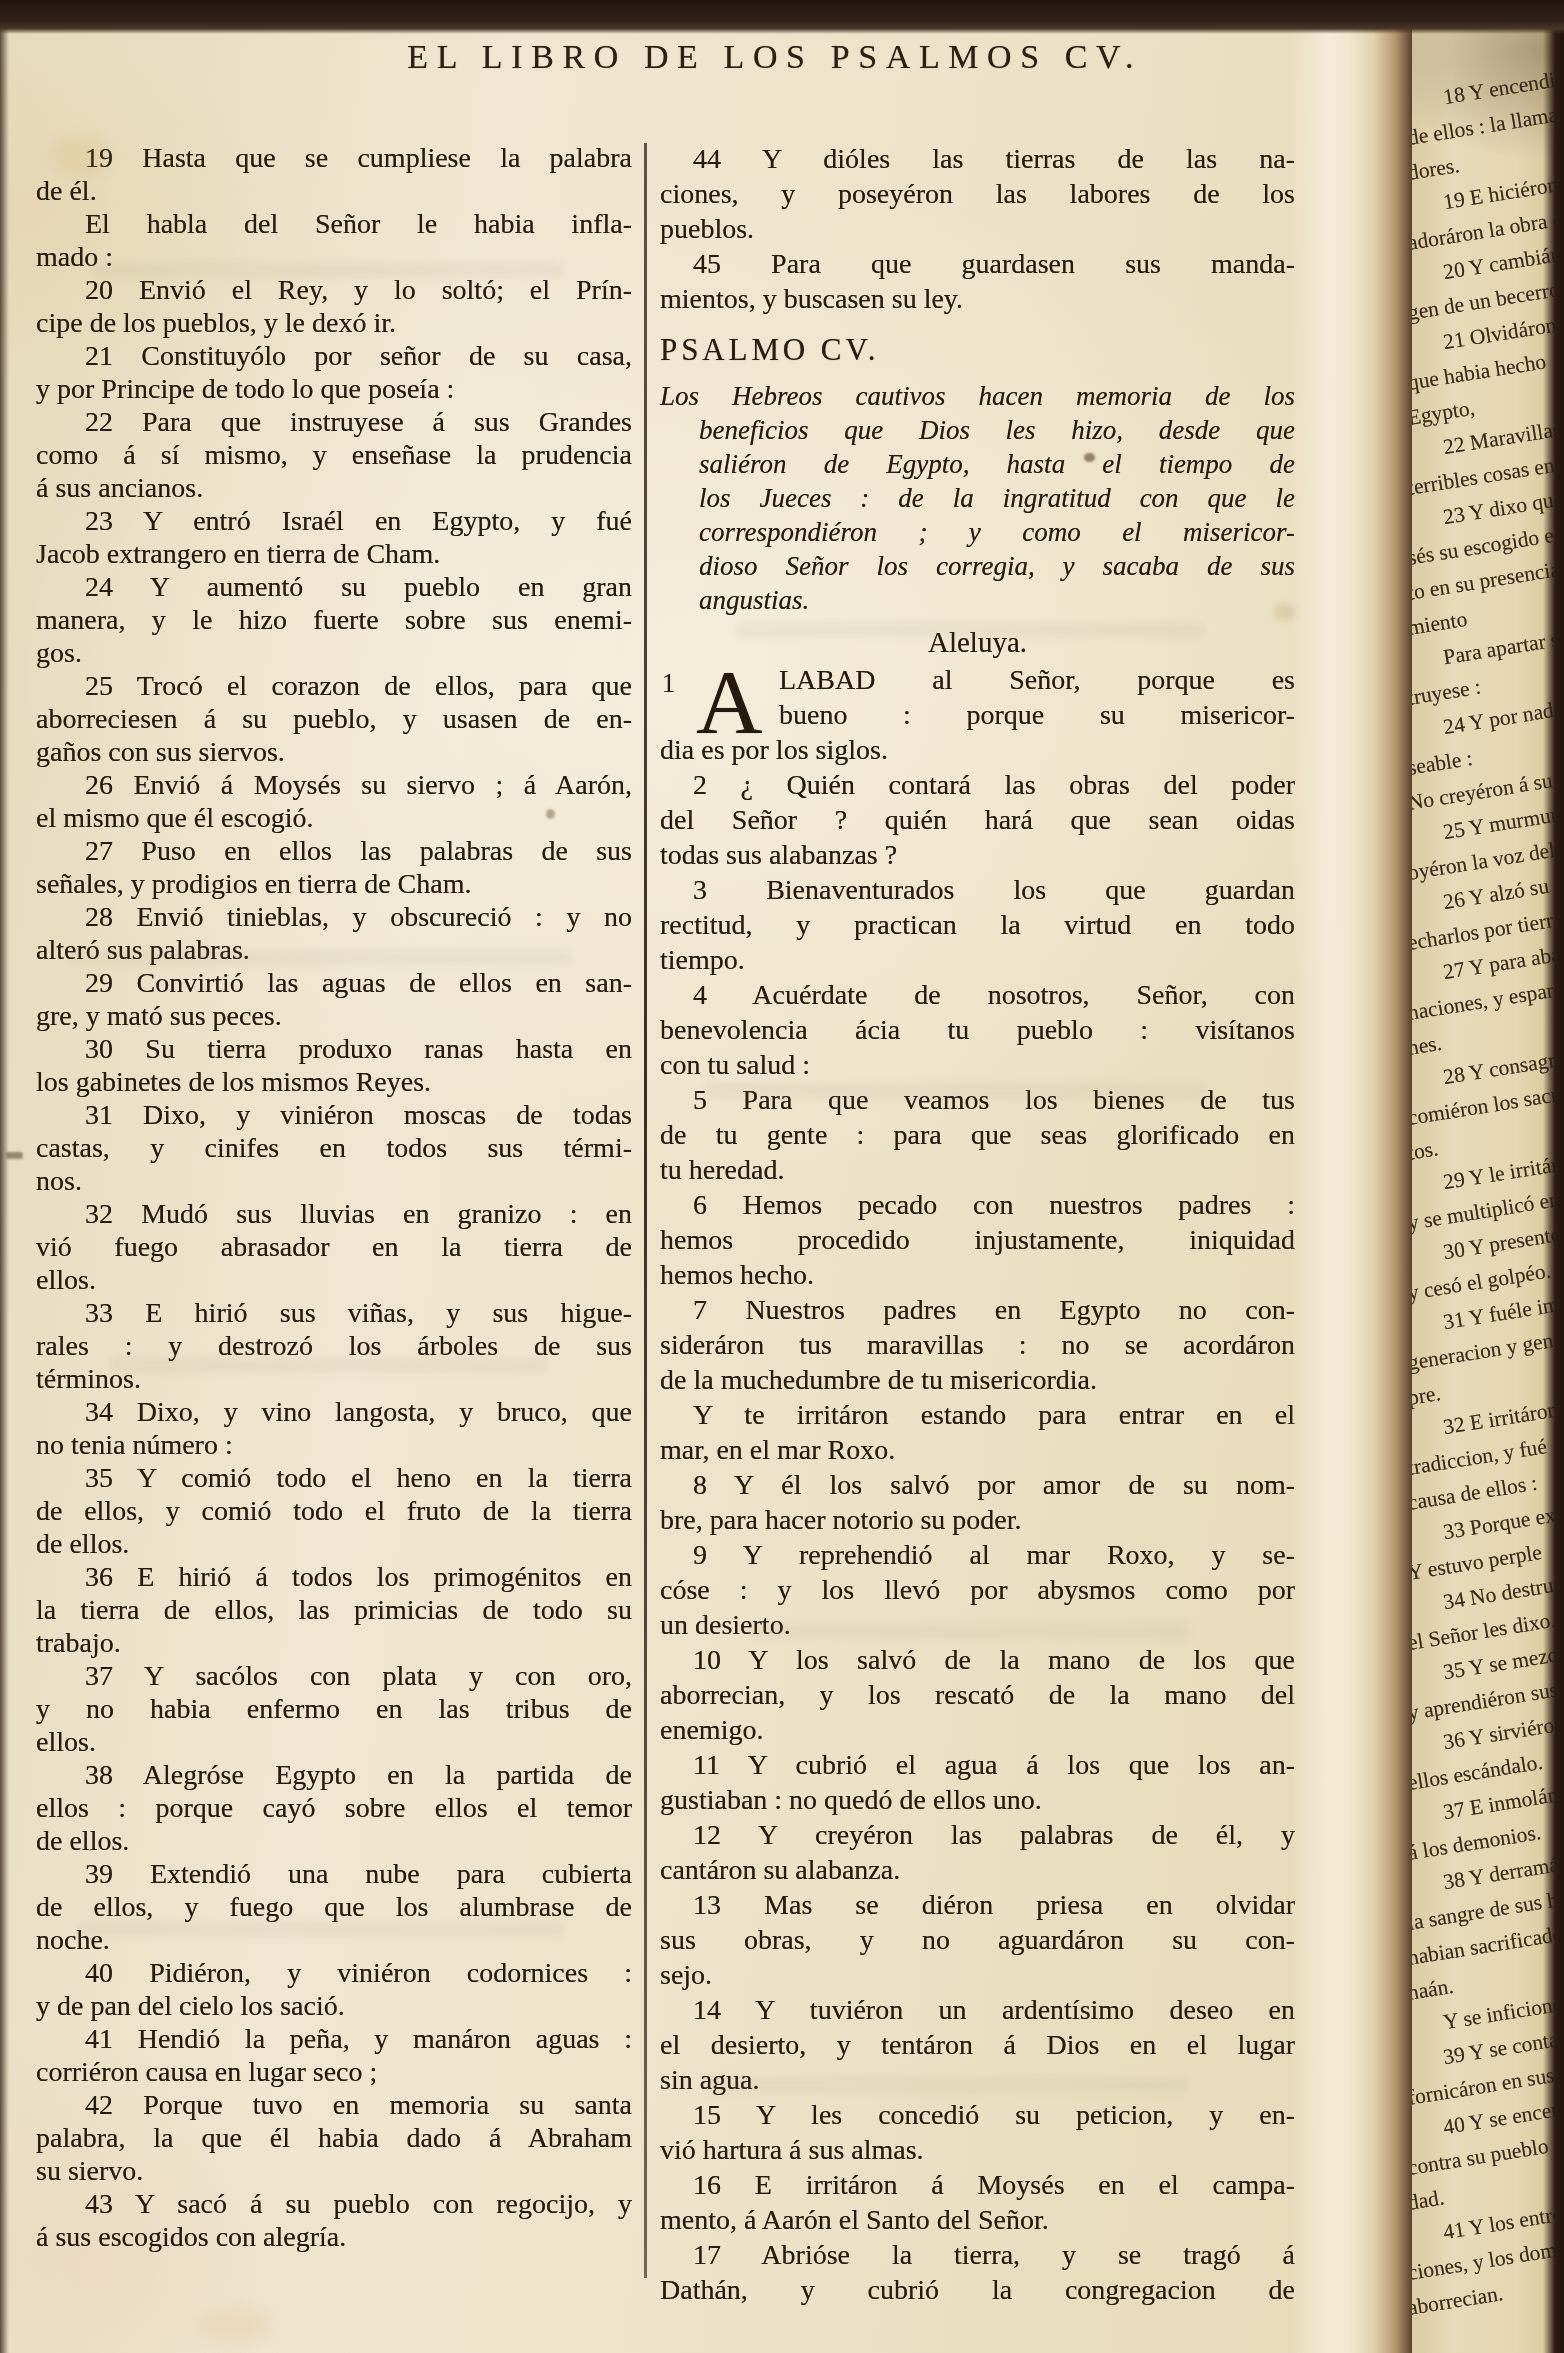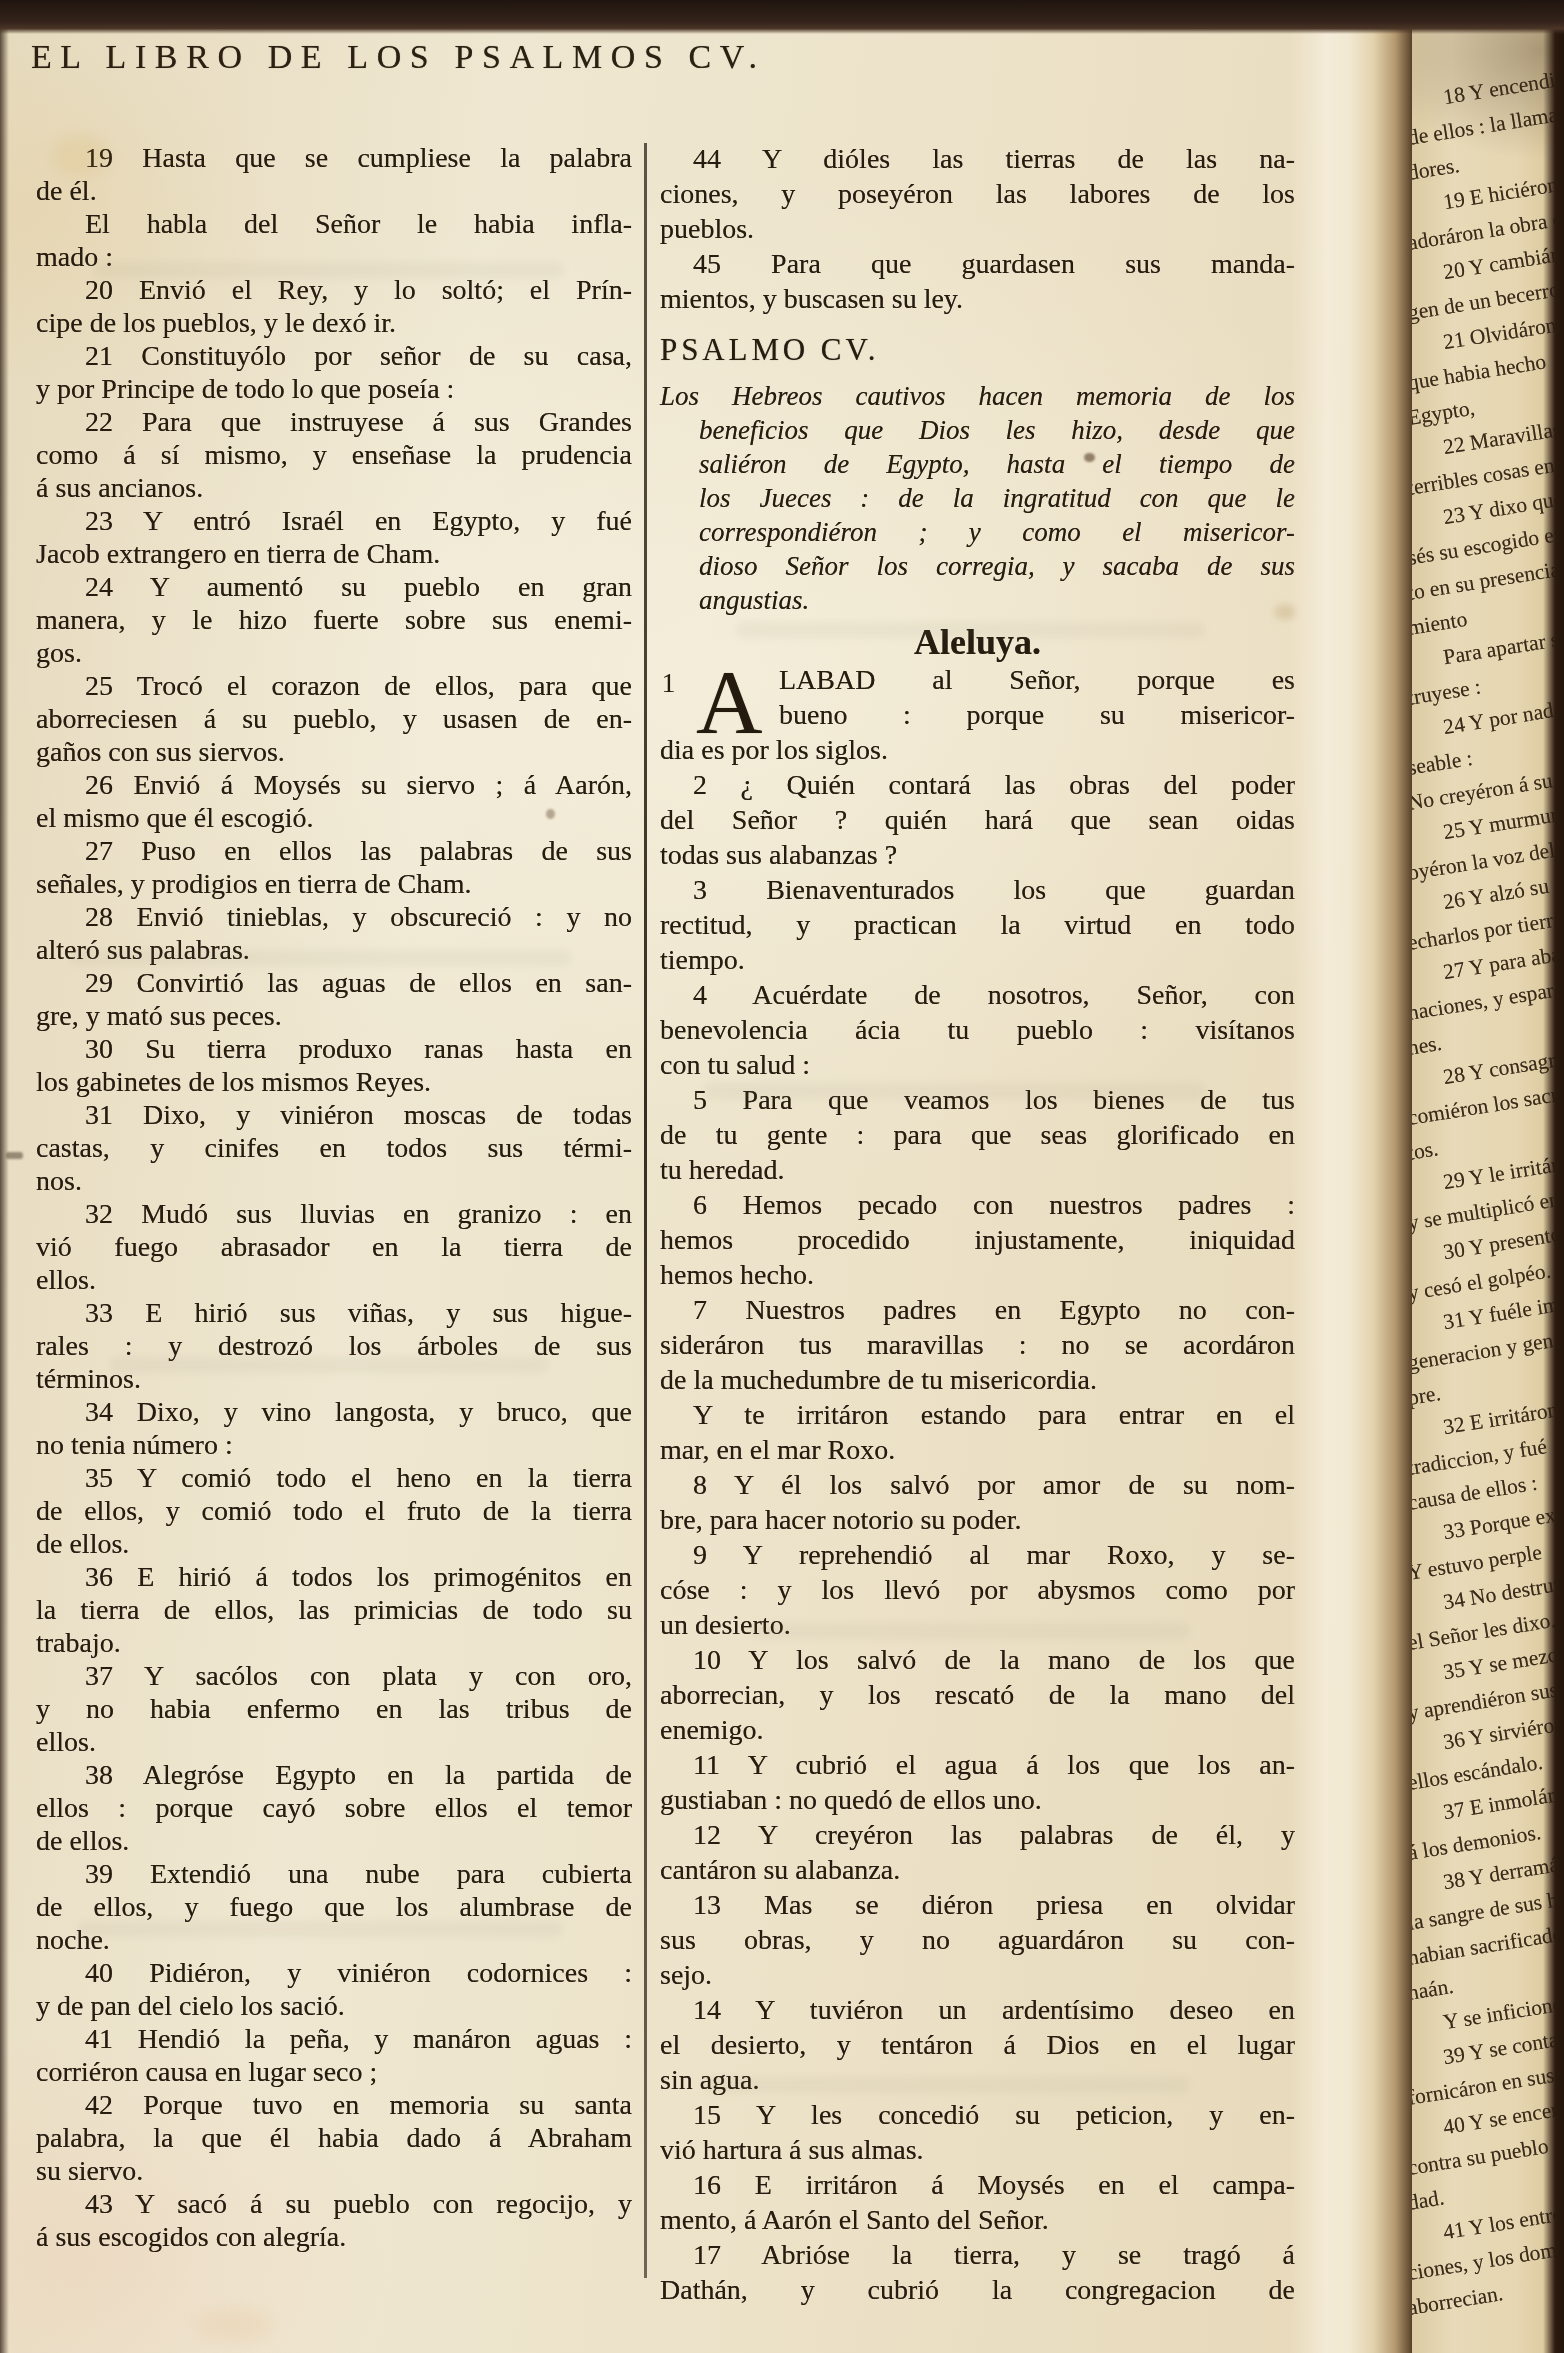--- a/index.html
+++ b/index.html
@@ -20,7 +20,7 @@
   }
   .running-head{
     position:absolute;left:31px;top:11px;width:1111px;height:41px;
-    text-align:left;font-size:34px;letter-spacing:8.6px;color:#2b2012;
+    text-align:right;font-size:34px;letter-spacing:8.6px;color:#2b2012;
     text-shadow:0 0 0.8px rgba(43,32,18,.55);white-space:nowrap;
   }
   .col{position:absolute;color:#271c10;}

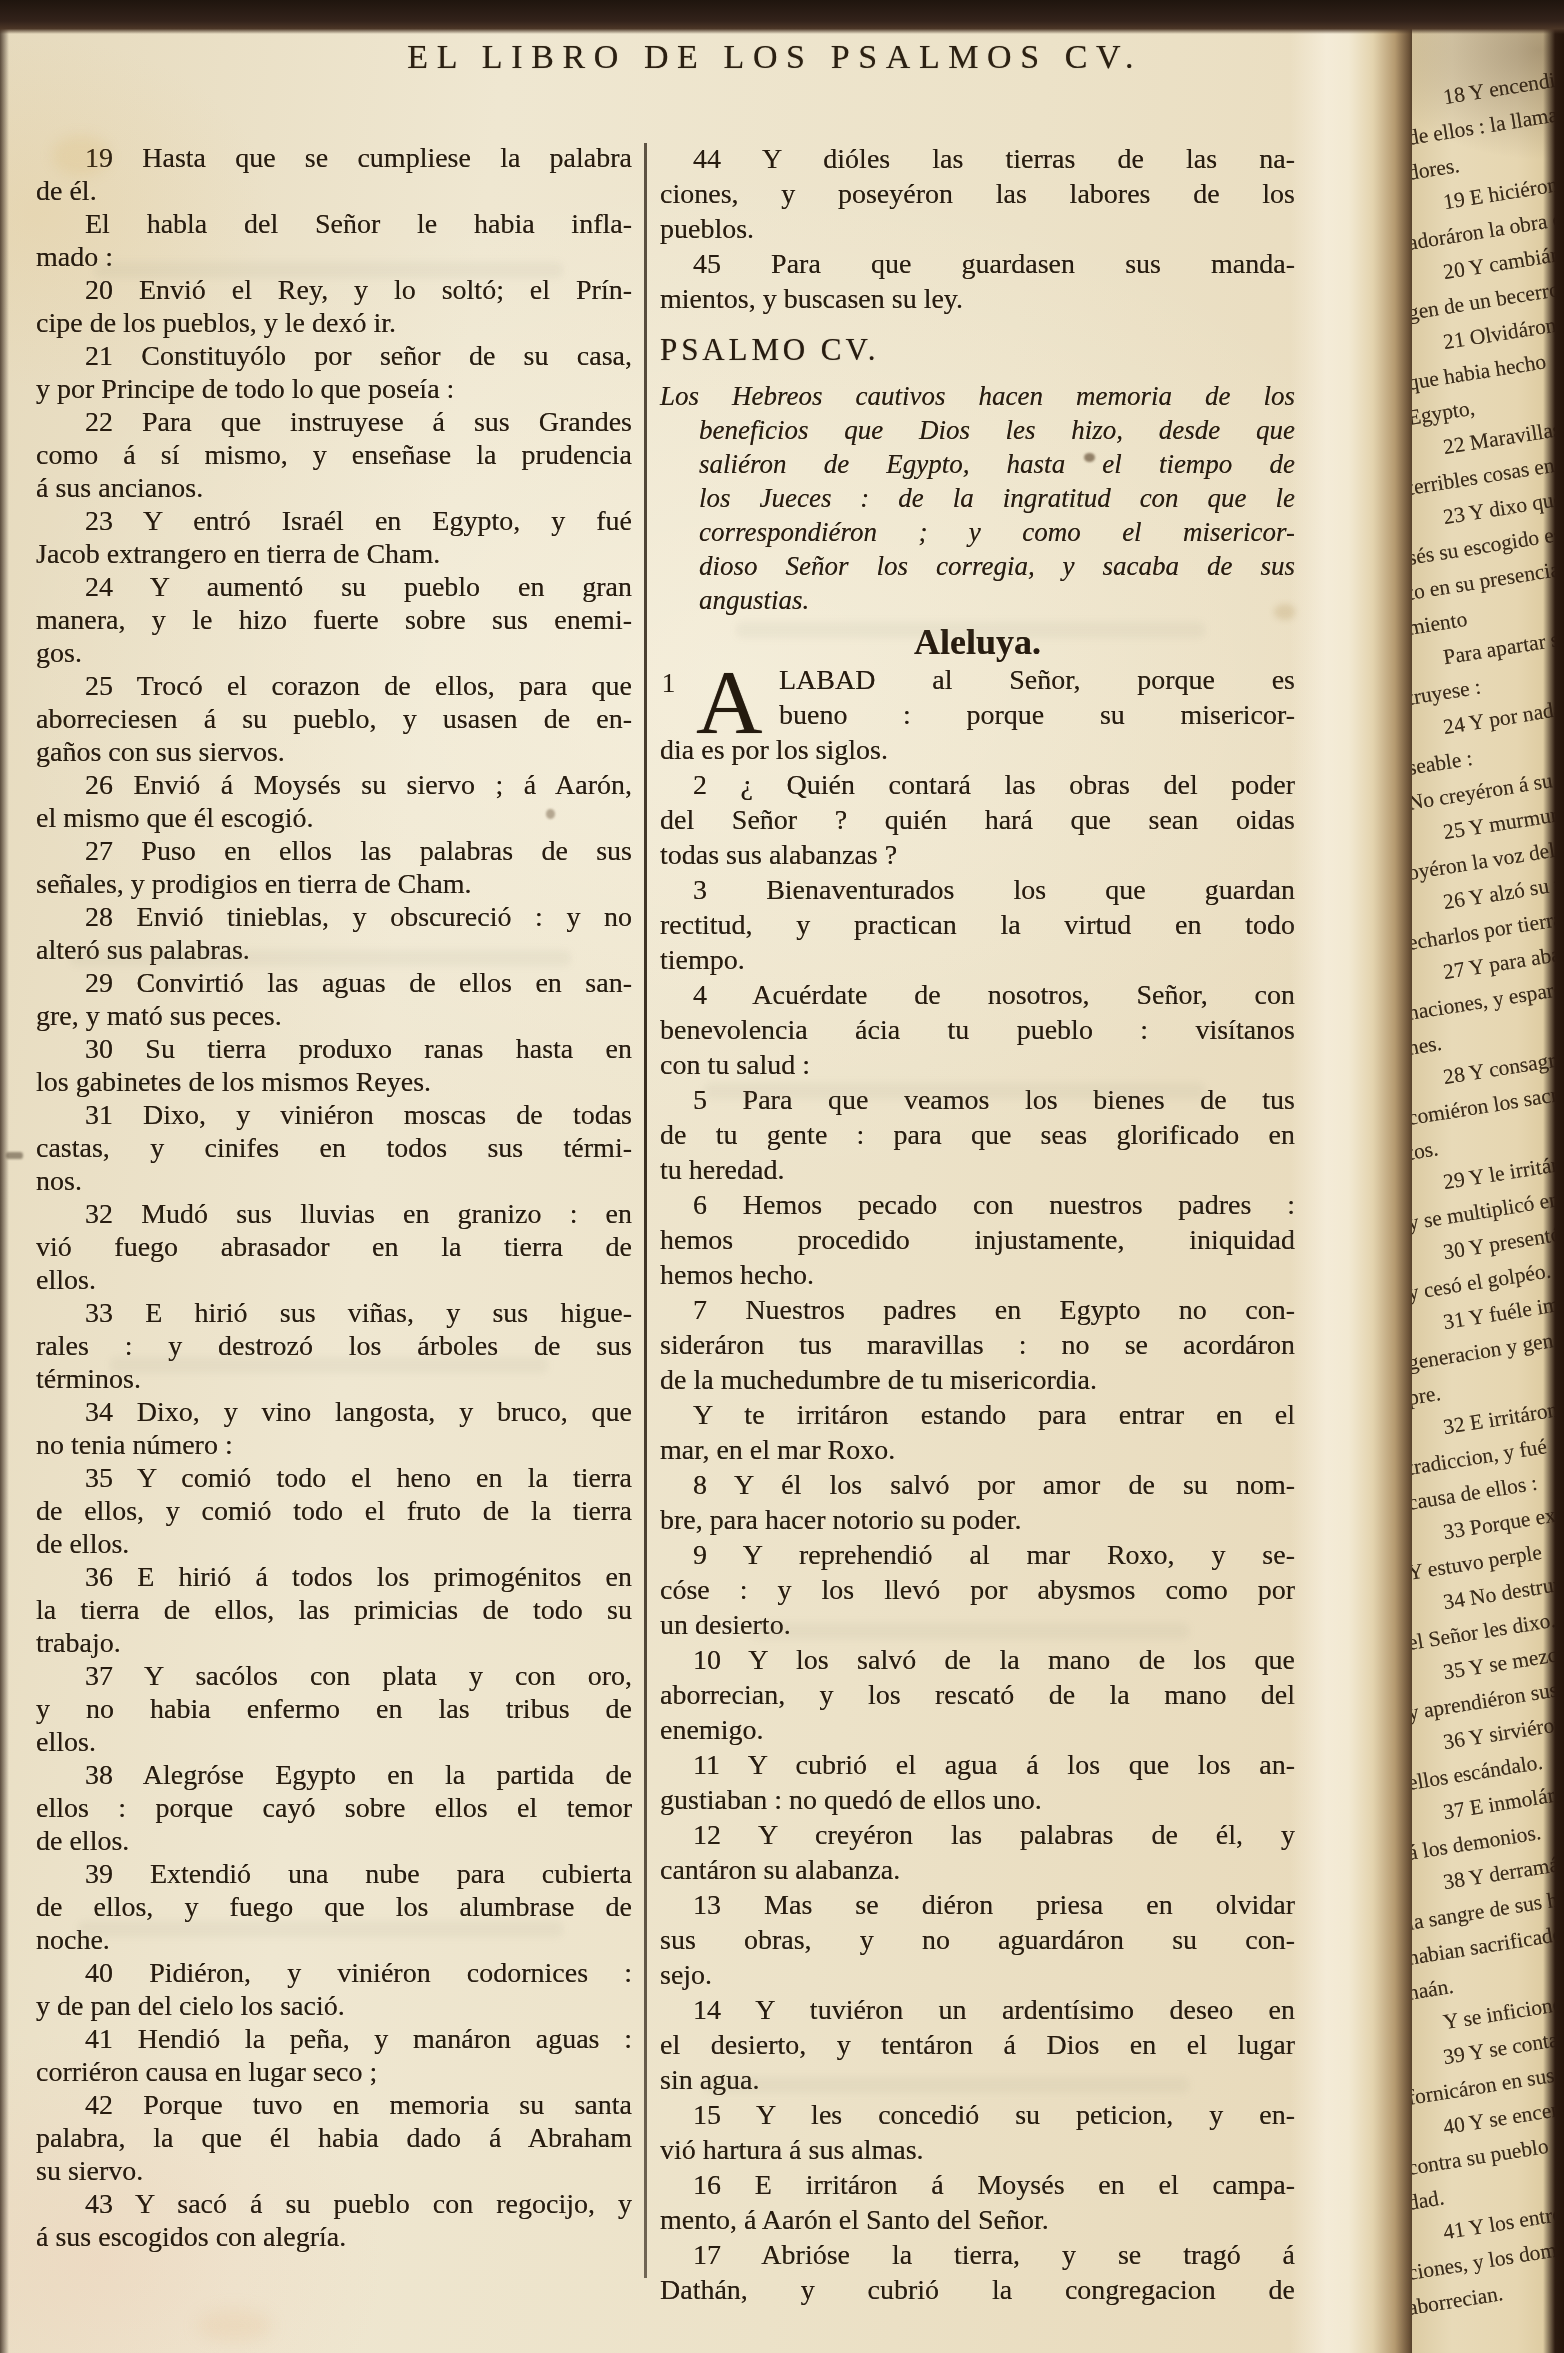--- a/index.html
+++ b/index.html
@@ -50,8 +50,8 @@
   }
   .argument .line.hang{padding-left:39px;}
   .aleluya{
-    height:36px;line-height:36px;text-align:center;font-size:36px;color:#271c10;
-    margin:1.6px 0 1.6px 0;text-shadow:0 0 0.5px rgba(40,28,15,.6);font-weight:bold;
+    height:36px;line-height:36px;text-align:center;font-size:29px;color:#271c10;
+    margin:1.6px 0 1.6px 0;text-shadow:0 0 0.5px rgba(40,28,15,.6);
   }
   .dcverse{position:relative;}
   .dcverse .vnum{position:absolute;left:1.6px;top:4.7px;font-size:28px;}

